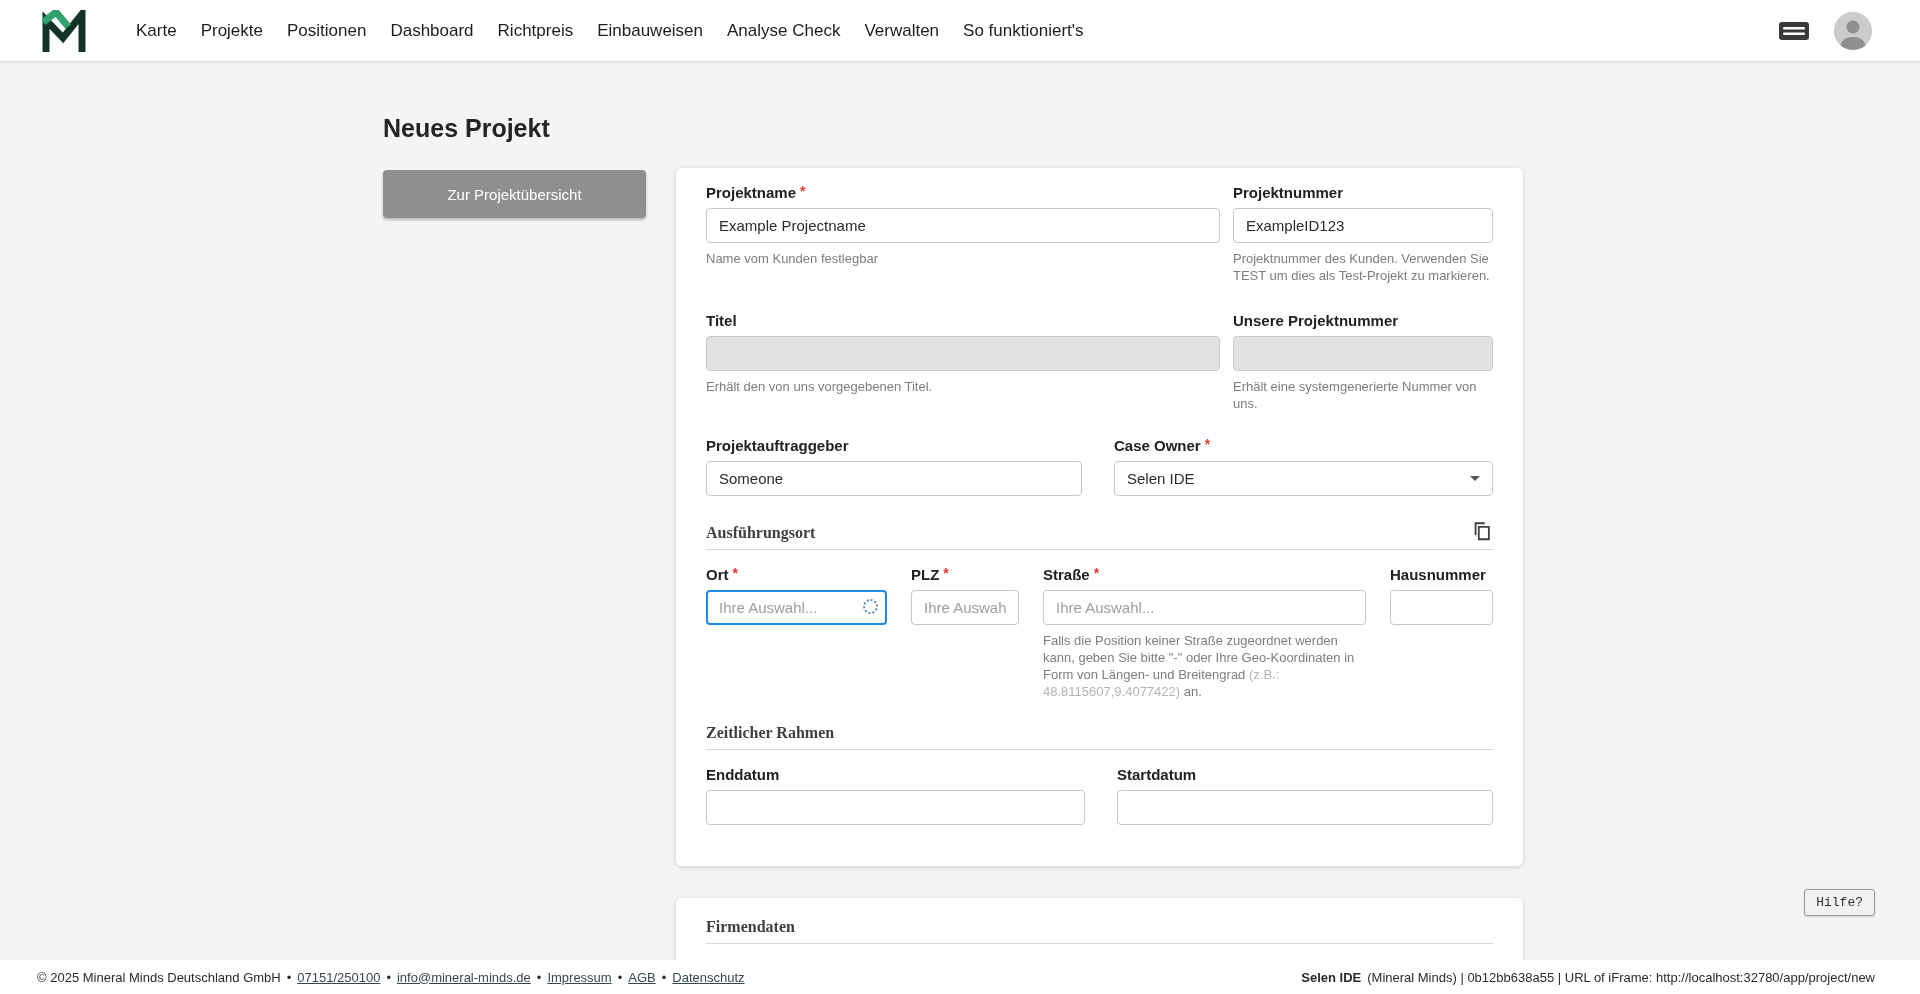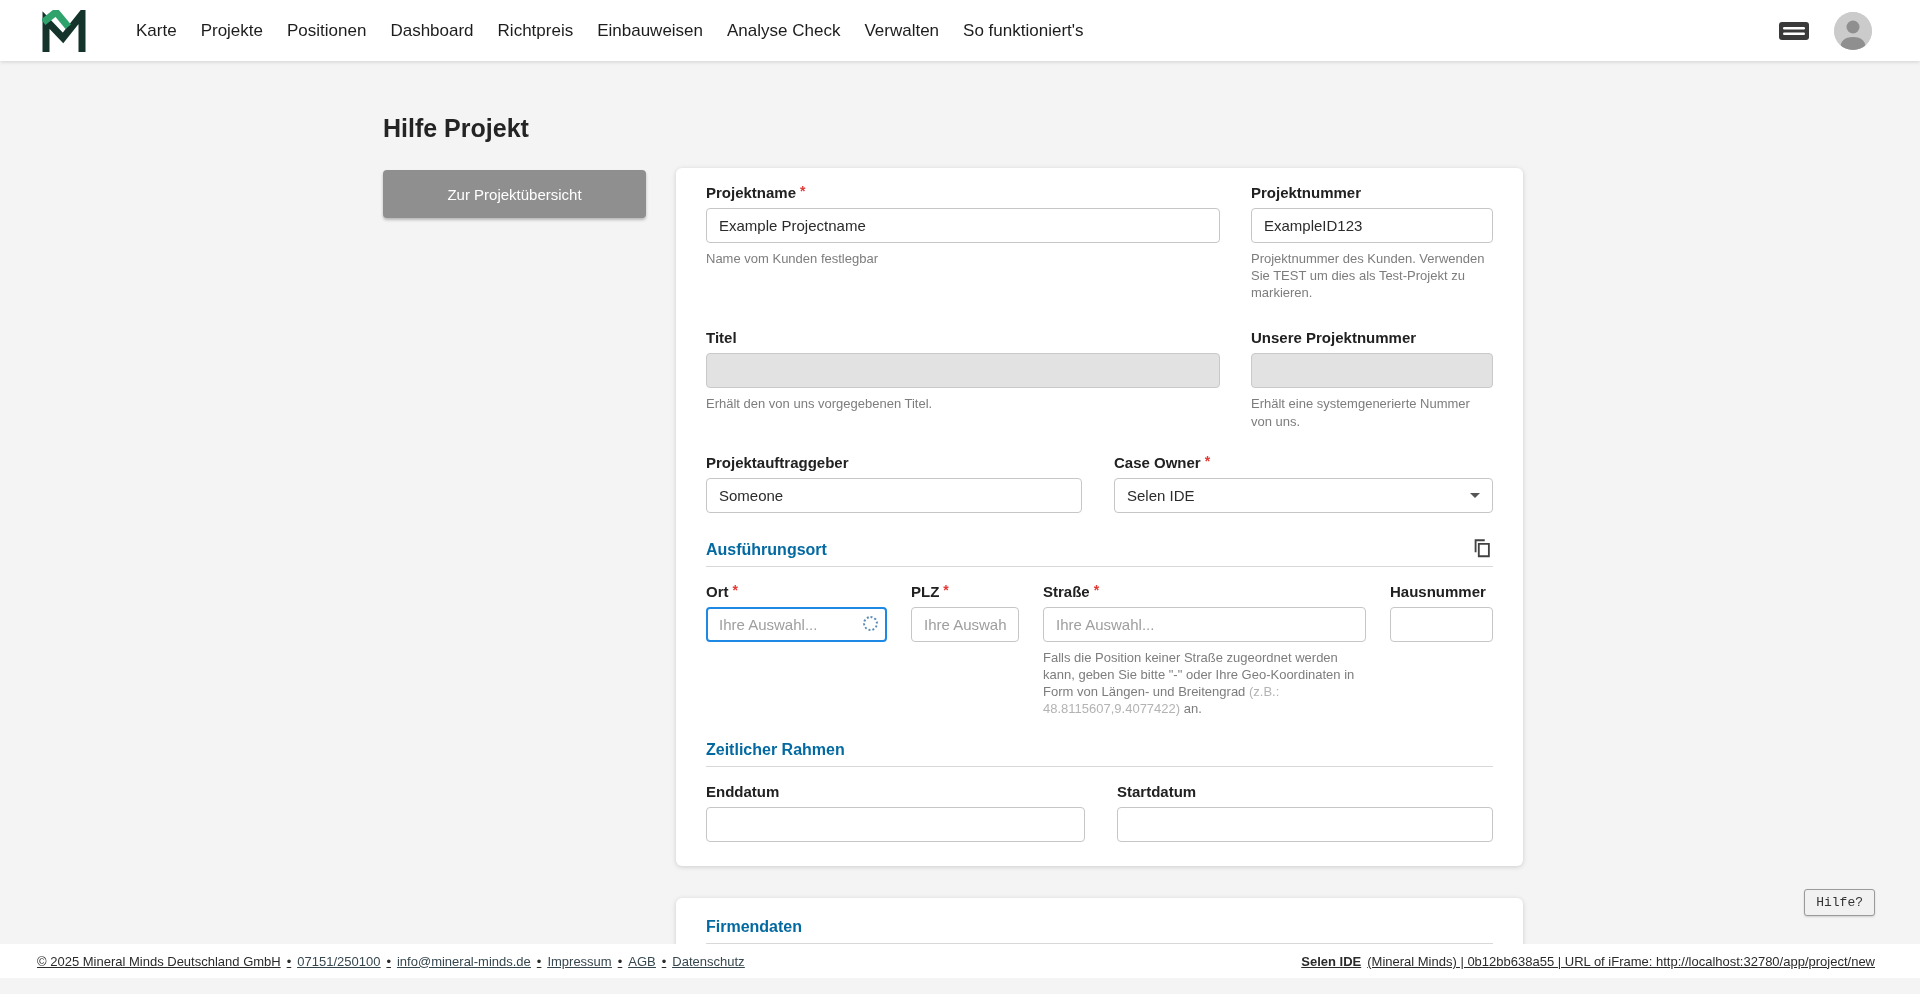--- a/index.html
+++ b/index.html
@@ -180,7 +180,7 @@
 
 <div class="content">
 
-  <h1 class="page-title">Hilfe Projekt</h1>
+  <h1 class="page-title">Neues Projekt</h1>
   <button class="back-btn">Zur Projektübersicht</button>
 
   <section class="card card-main">

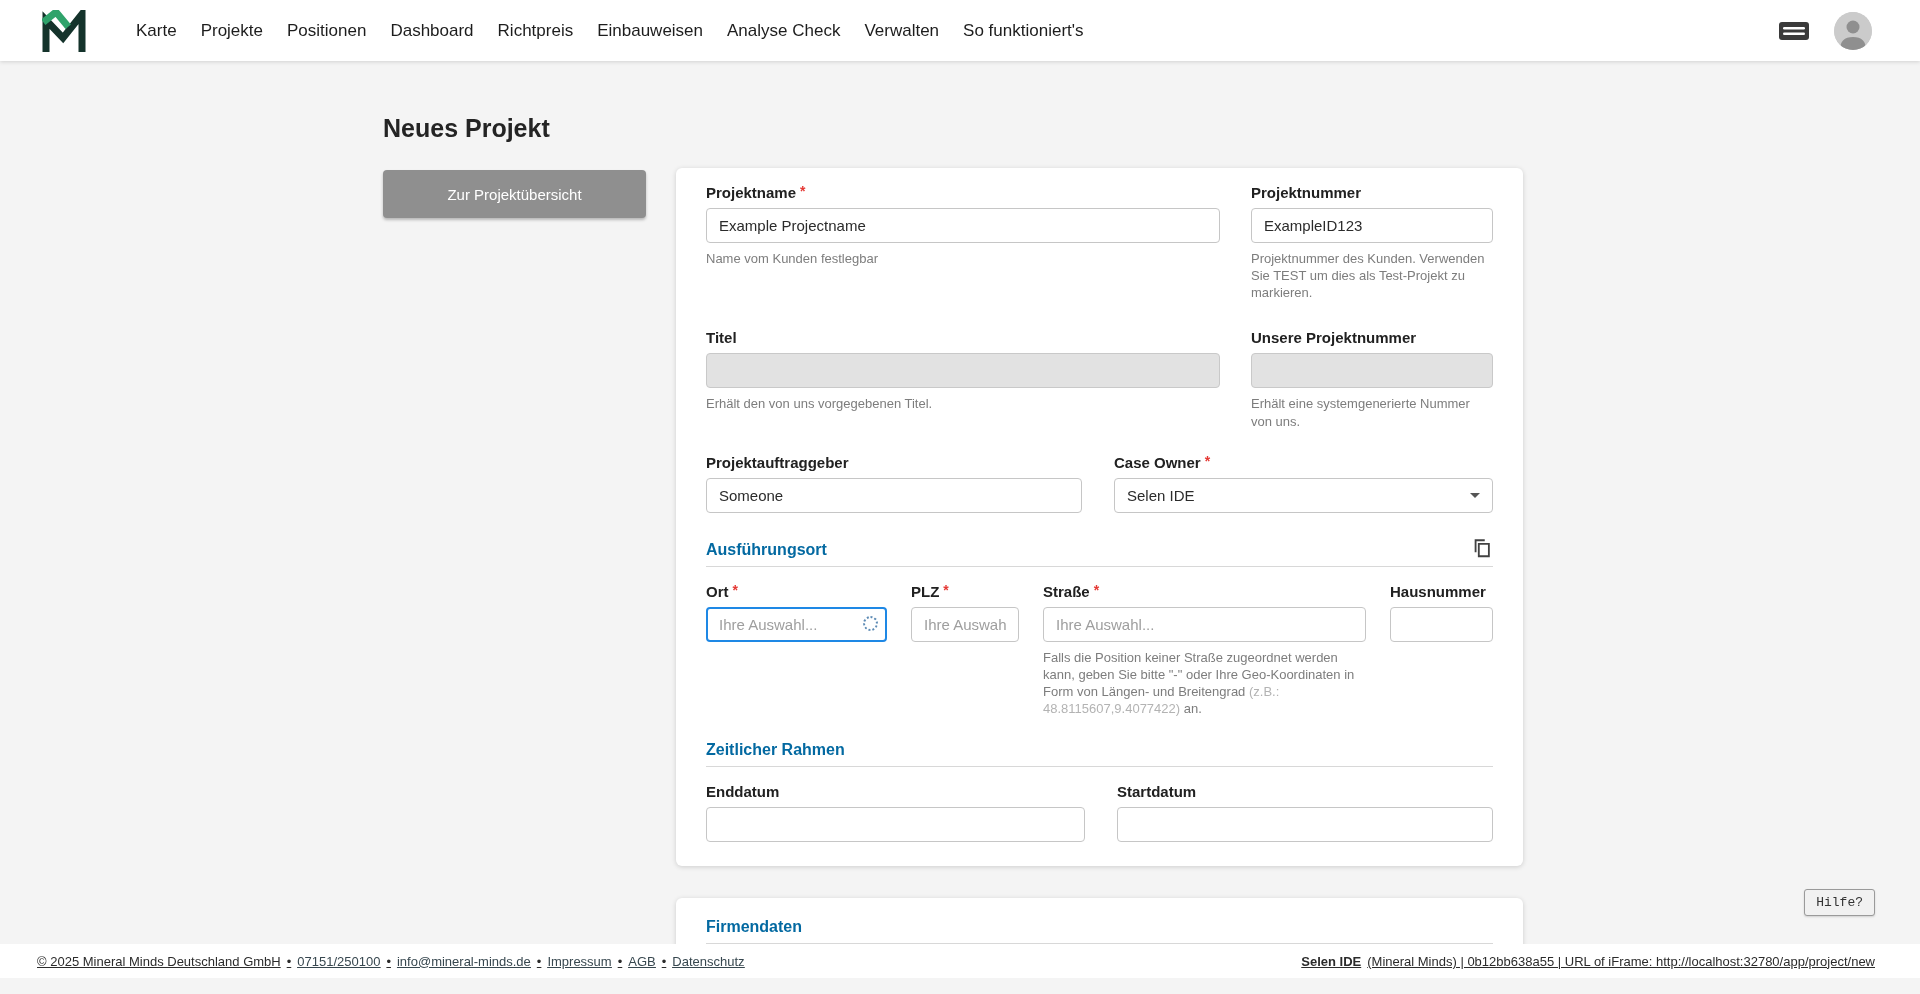--- a/index.html
+++ b/index.html
@@ -58,7 +58,7 @@
   .card-main { top:107px; height:698px; padding:16px 30px 0; }
   .card-firma { top:837px; height:220px; padding:20px 30px 0; }
 
-  .frow { display:flex; gap:31px; }
+  .frow { display:flex; gap:13px; }
   .gap24 { gap:24px; }
   .col { display:flex; flex-direction:column; min-width:0; }
   .w-main { width:514px; }

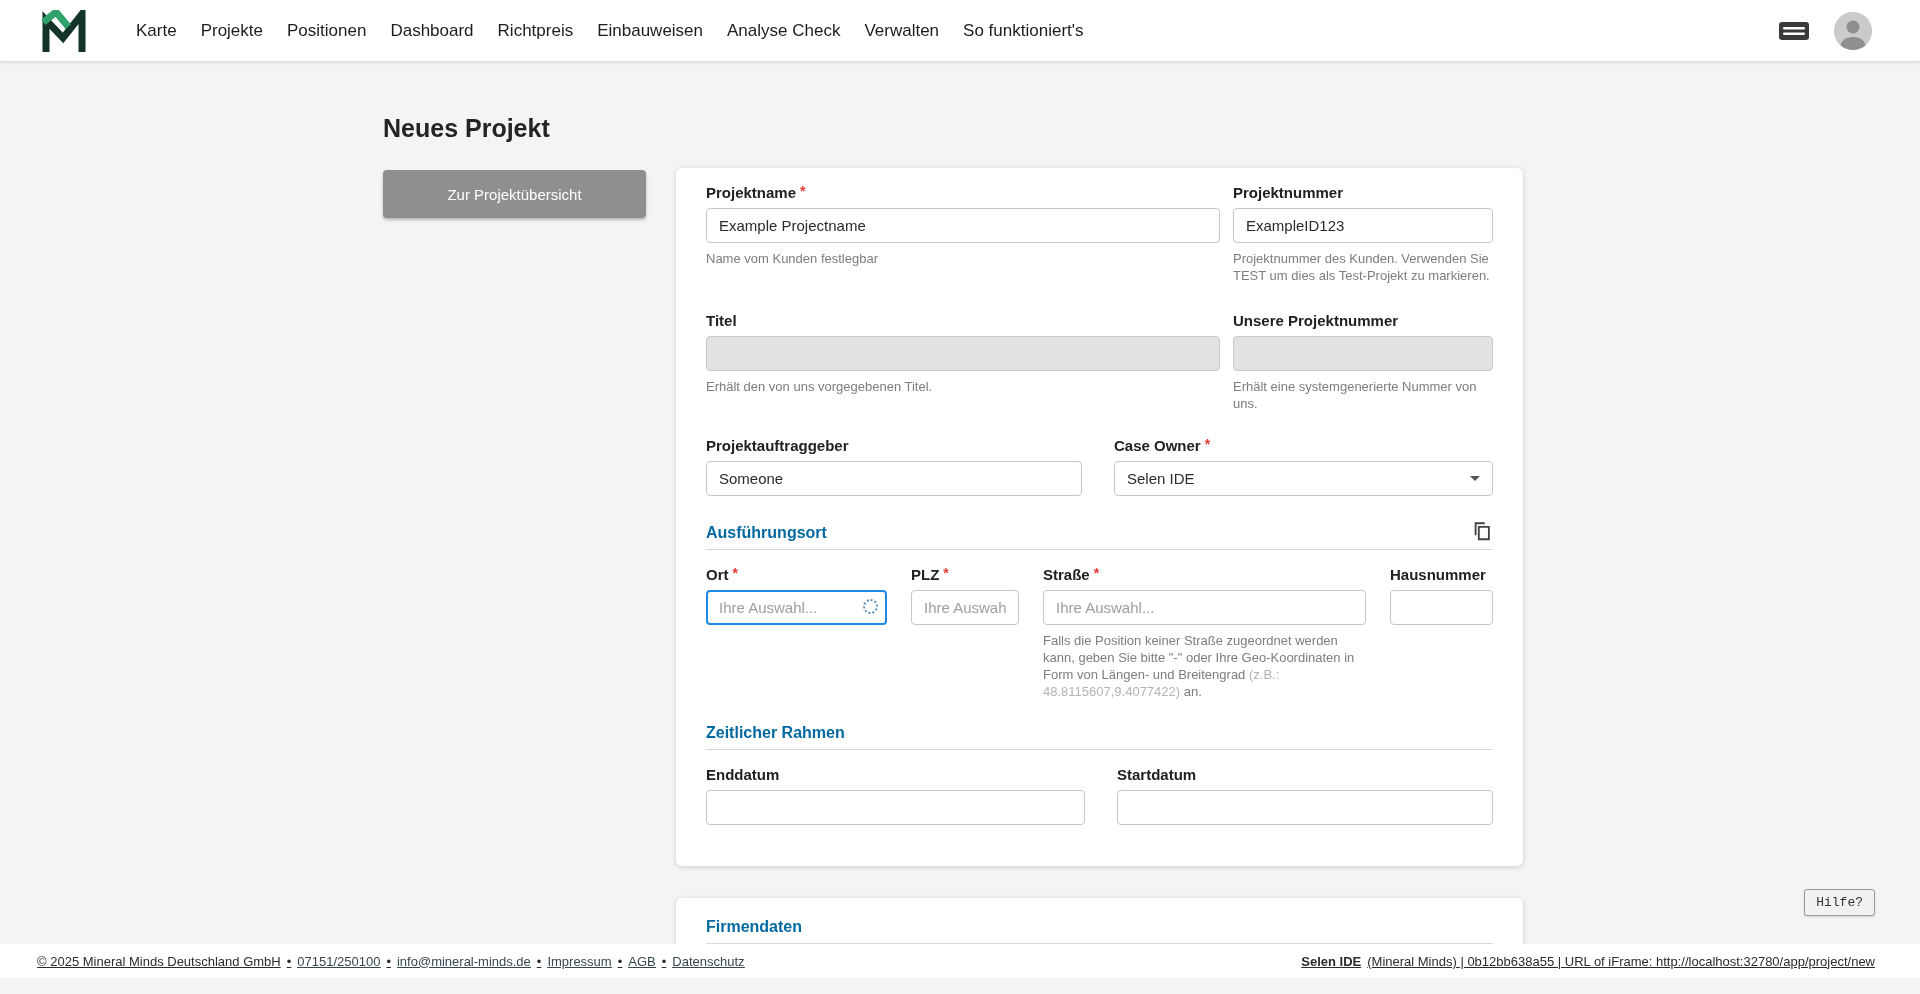--- a/index.html
+++ b/index.html
@@ -107,7 +107,7 @@
     display:flex; align-items:flex-end; justify-content:space-between;
     border-bottom:1px solid #d8d8d8; padding-bottom:7px;
   }
-  .section-title { font-size:16px; font-weight:700; color:#0369a1; }
+  .section-title { font-size:16px; font-weight:700; color:#404040;font-family:Liberation Serif, serif; }
   .icon-btn { cursor:pointer; display:flex; }
 
   .ort-wrap { position:relative; }

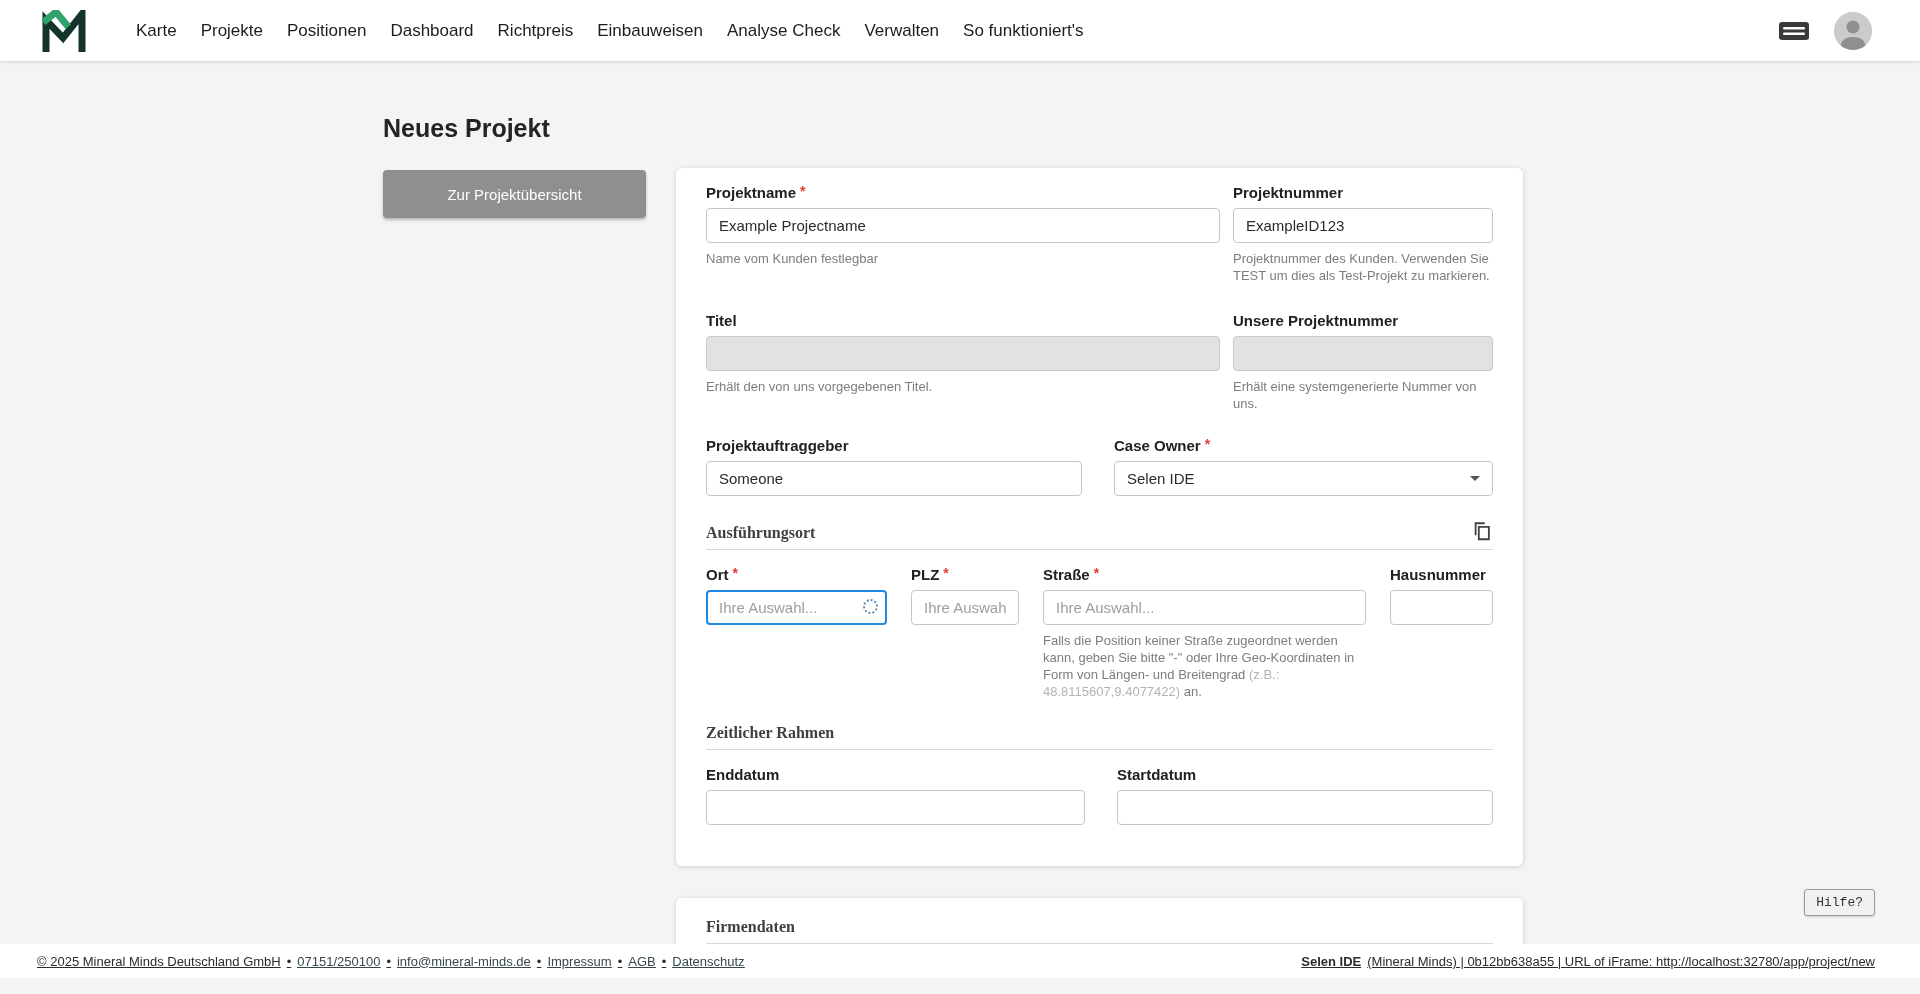--- a/index.html
+++ b/index.html
@@ -129,11 +129,11 @@
 
   
   .footer {
-    position:absolute; left:0; right:0; bottom:16px; height:34px;
+    position:absolute; left:0; right:0; bottom:0; height:34px;
     background:#ffffff; z-index:6;
     display:flex; align-items:center; justify-content:space-between;
     padding:0 45px 0 37px;
-    font-size:13px; color:#2b2b2b;text-decoration:underline;
+    font-size:13px; color:#2b2b2b;
   }
   .f-left, .f-right { display:flex; align-items:center; gap:6px; white-space:nowrap; }
   .f-link { color:#37474f; text-decoration:underline; cursor:pointer; }

